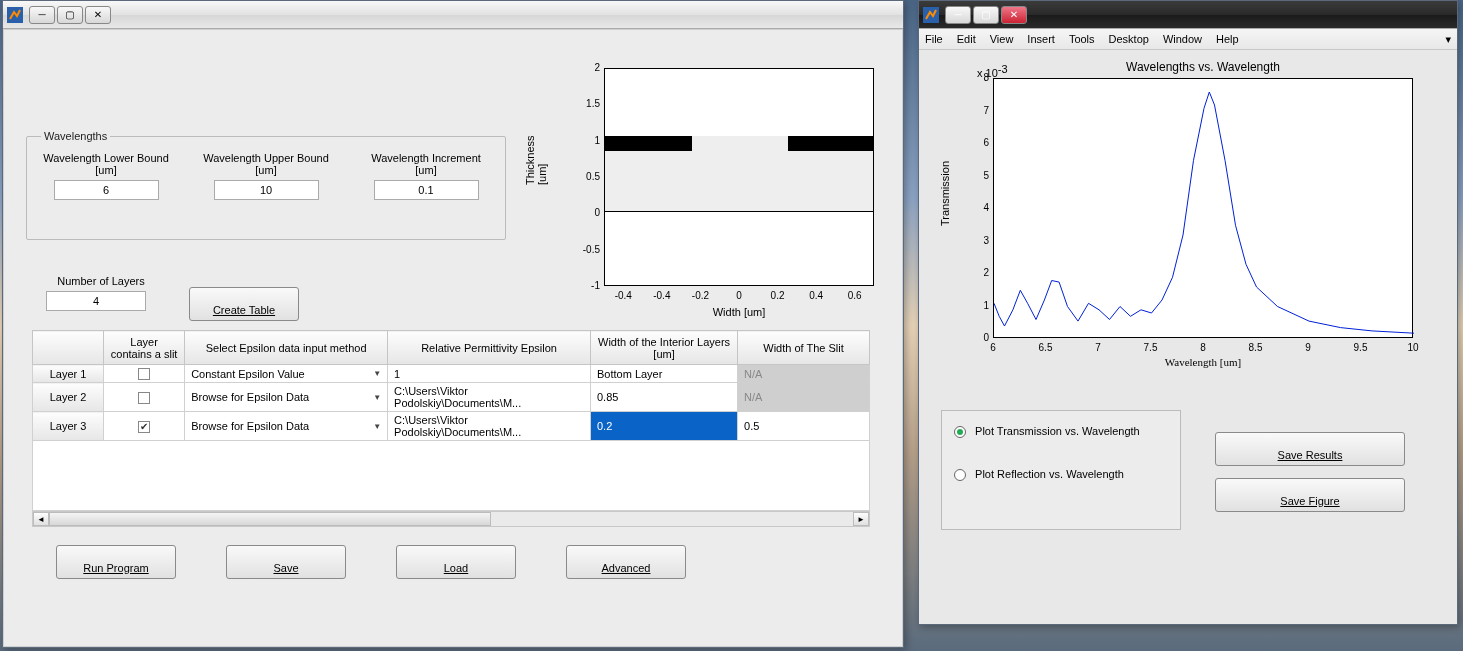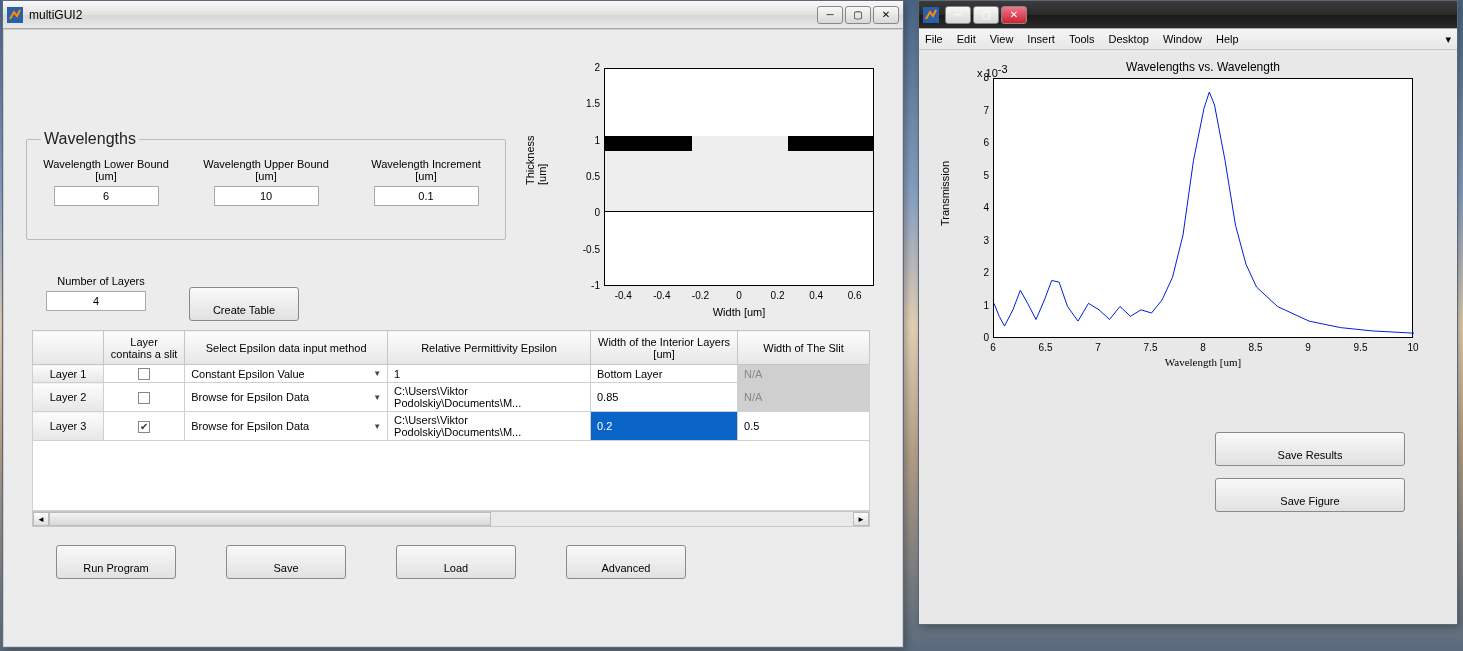--- a/index.html
+++ b/index.html
@@ -69,7 +69,6 @@
           <path d="M3 12 L7 5 L10 9 L13 3" stroke="#ff8c00" stroke-width="2" fill="none"></path>
         </svg>
     </span>
-    <span class="title">multiGUI2</span>
     <div class="winbtns">
       <div class="winbtn">─</div>
       <div class="winbtn">▢</div>

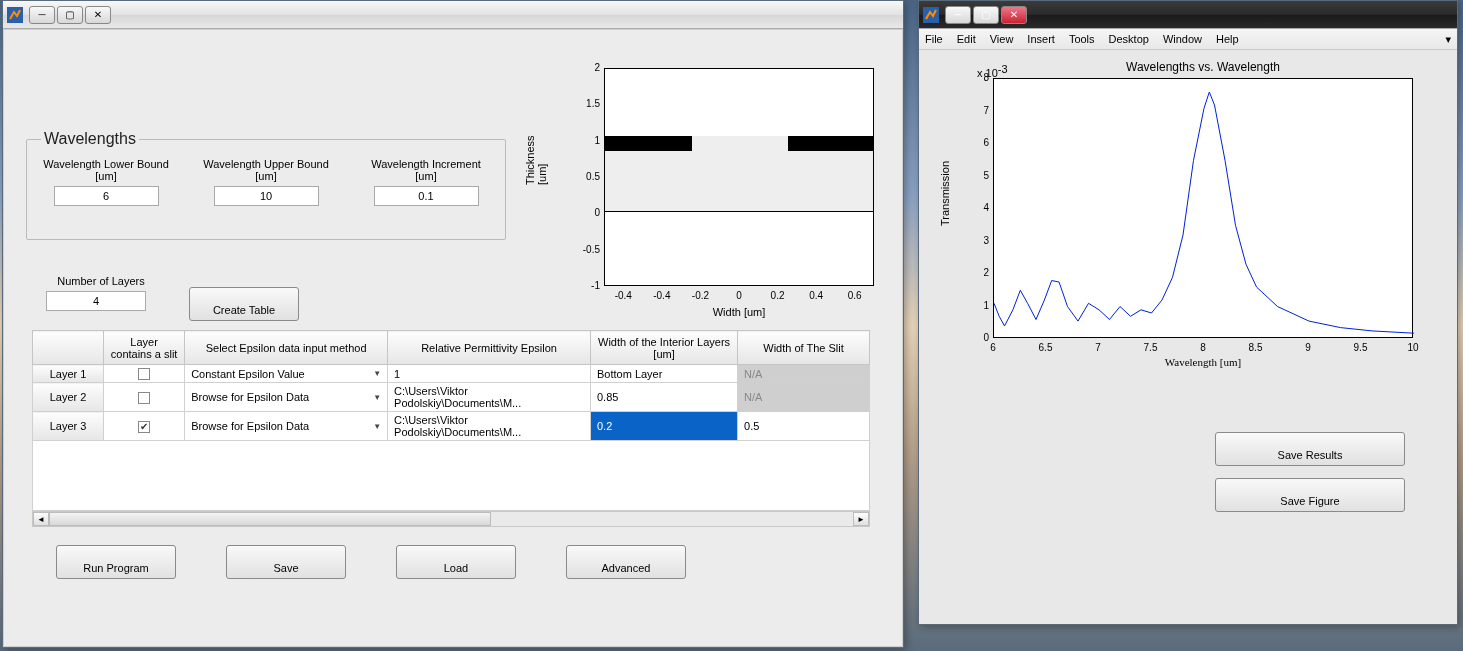--- a/index.html
+++ b/index.html
@@ -18,7 +18,7 @@
   .content { background: #ececec; padding: 8px; position: relative; }
 
   fieldset { border: 1px solid #bbb; border-radius: 2px; padding: 10px 14px 16px; margin: 0; background: #ececec; }
-  legend { font-size: 16px; color: #222; padding: 0 3px; margin-top: 29px; }
+  legend { font-size: 11px; color: #222; padding: 0 3px; margin-top: 29px; }
   
   .lbl { text-align: center; display: block; margin-bottom: 4px; }
   input.text { border: 1px solid #aaa; background: #fff; text-align: center; height: 20px; padding: 2px 4px; }

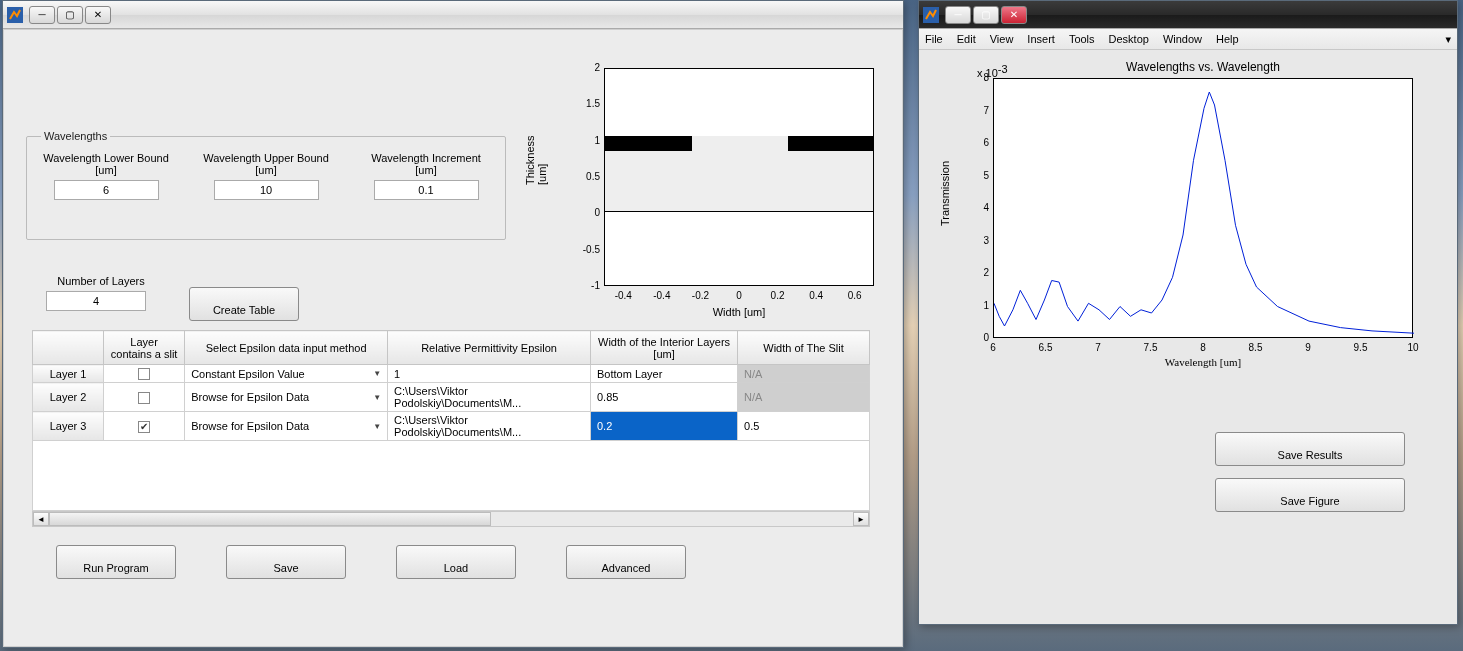--- a/index.html
+++ b/index.html
@@ -23,7 +23,7 @@
   .lbl { text-align: center; display: block; margin-bottom: 4px; }
   input.text { border: 1px solid #aaa; background: #fff; text-align: center; height: 20px; padding: 2px 4px; }
   
-  button.btn { border: 1px solid #8a8a8a; border-radius: 3px; background: linear-gradient(to bottom,#f9f9f9,#e1e1e1); height: 28px; padding: 16px 12px; cursor: default; }
+  button.btn { border: 1px solid #8a8a8a; border-radius: 3px; background: linear-gradient(to bottom,#f9f9f9,#e1e1e1); height: 28px; padding: 16px 12px; cursor: default; text-decoration: underline; }
   
   
   table.grid { border-collapse: collapse; width: 100%; background: #fff; }

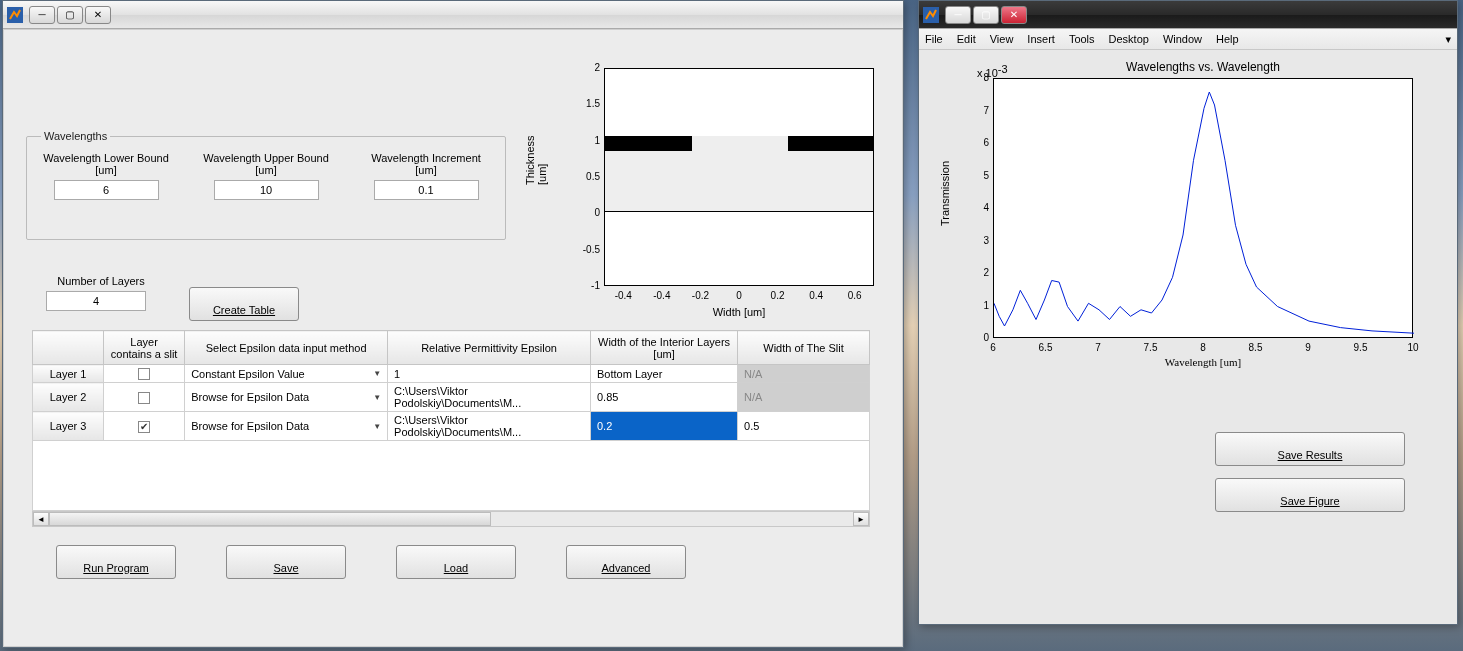--- a/index.html
+++ b/index.html
@@ -268,6 +268,16 @@
       <div class="axislabel" style="left:60px; top:296px; width:420px;font-family:Liberation Serif, serif;">Wavelength [um]</div>
     </div>
 
+    <div style="position:absolute; left:22px; top:360px; width:240px; height:120px; border:1px solid #bbb; background:#ececec; padding:14px 12px;">
+      <div style="margin-bottom:30px;">
+        <span class="radio checked"></span>
+        <span>Plot Transmission vs. Wavelength</span>
+      </div>
+      <div>
+        <span class="radio"></span>
+        <span>Plot Reflection vs. Wavelength</span>
+      </div>
+    </div>
 
     <button class="btn" style="position:absolute; left:296px; top:382px; width:190px; height:28px;">Save Results</button>
     <button class="btn" style="position:absolute; left:296px; top:428px; width:190px; height:28px;">Save Figure</button>

